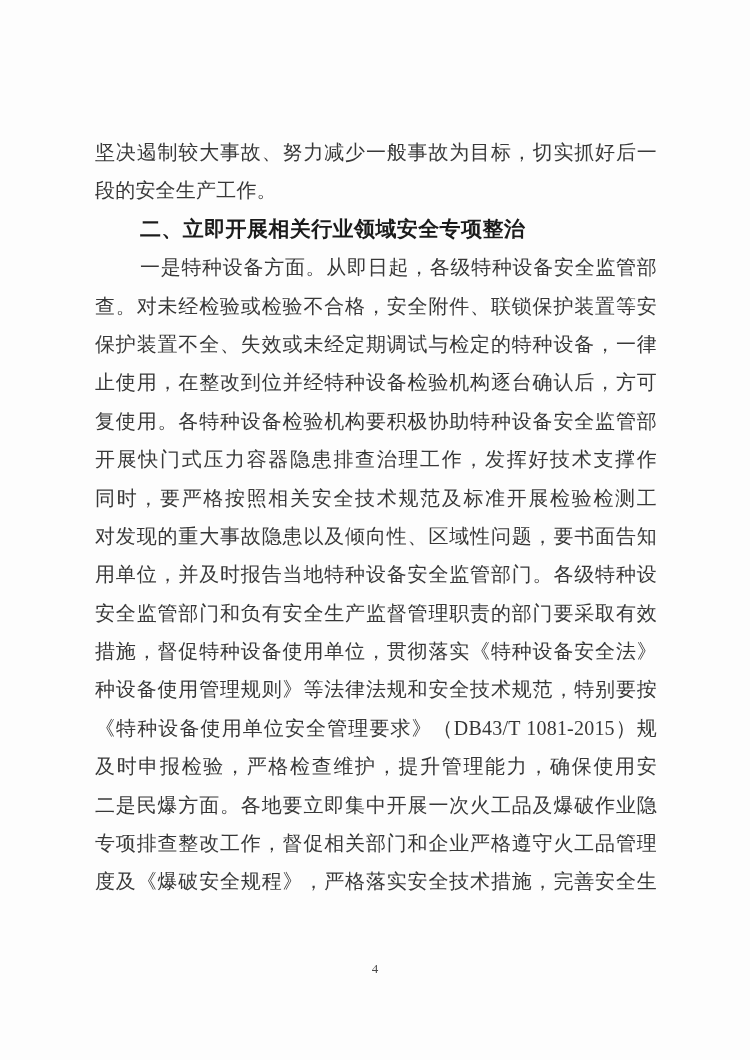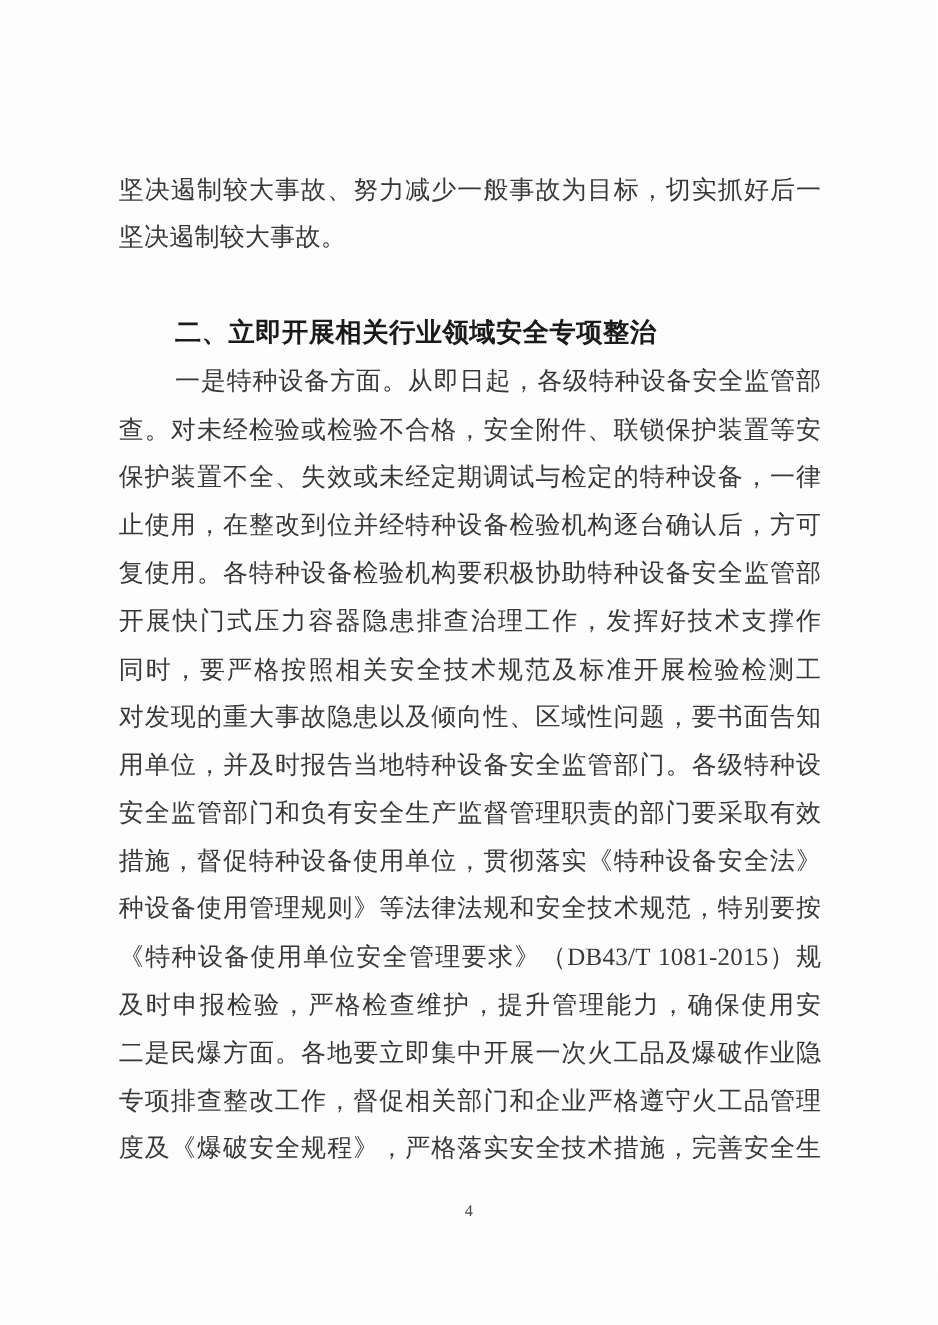--- a/index.html
+++ b/index.html
@@ -66,7 +66,7 @@
   <div class="content">
 
     <div class="line full">坚决遏制较大事故、努力减少一般事故为目标，切实抓好后一阶</div>
-    <div class="line">坚决遏制较大事故。</div>
+    <div class="line">段的安全生产工作。</div>
 
     <div class="line heading indent">二、立即开展相关行业领域安全专项整治</div>
 

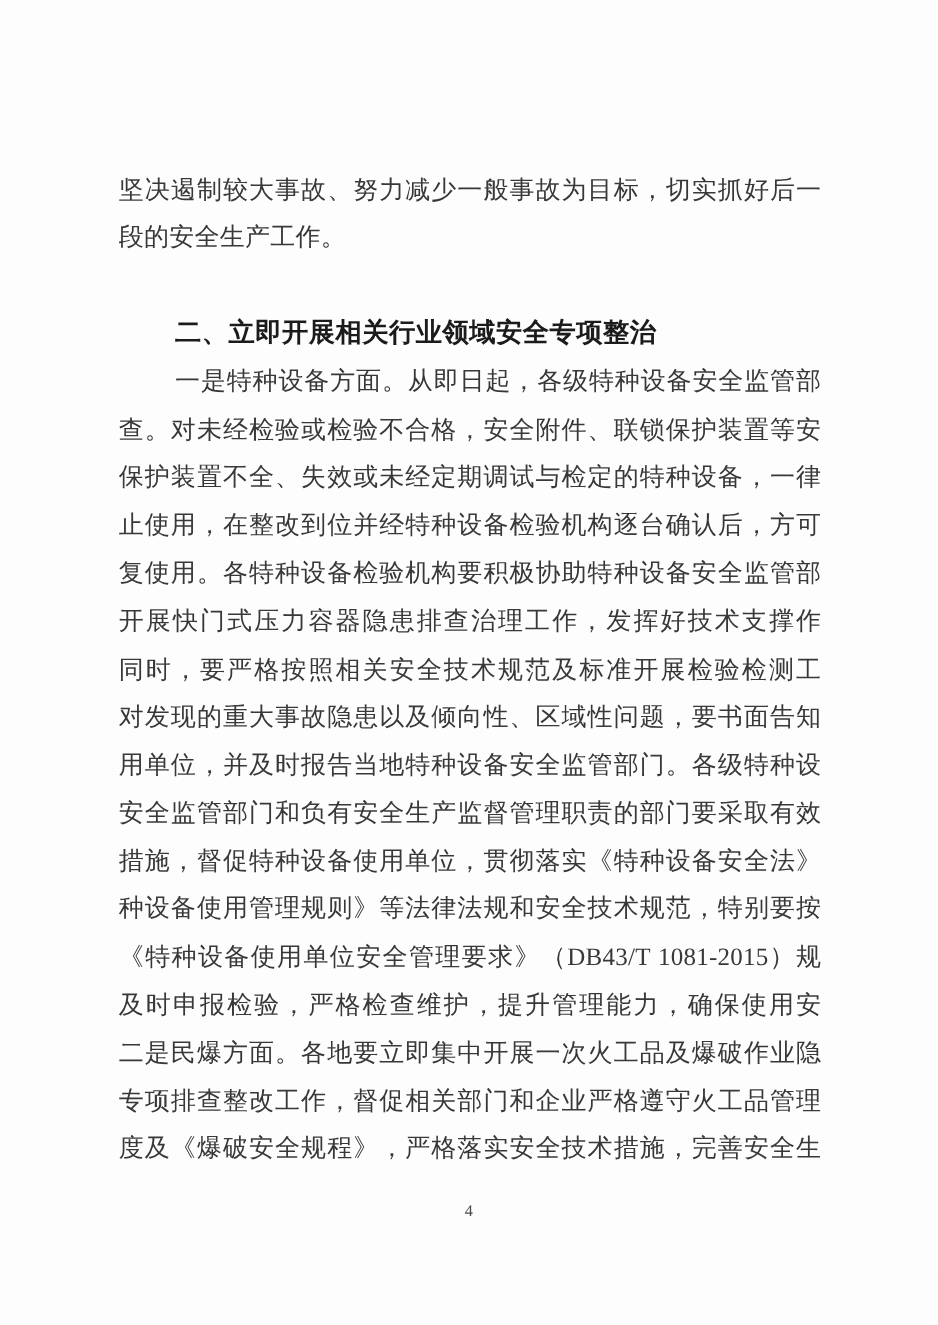--- a/index.html
+++ b/index.html
@@ -45,7 +45,6 @@
     color: #1b1b1b;
     text-align: left;
     text-align-last: left;
-    margin-top: 38px;
   }
   .footer {
     position: absolute;

